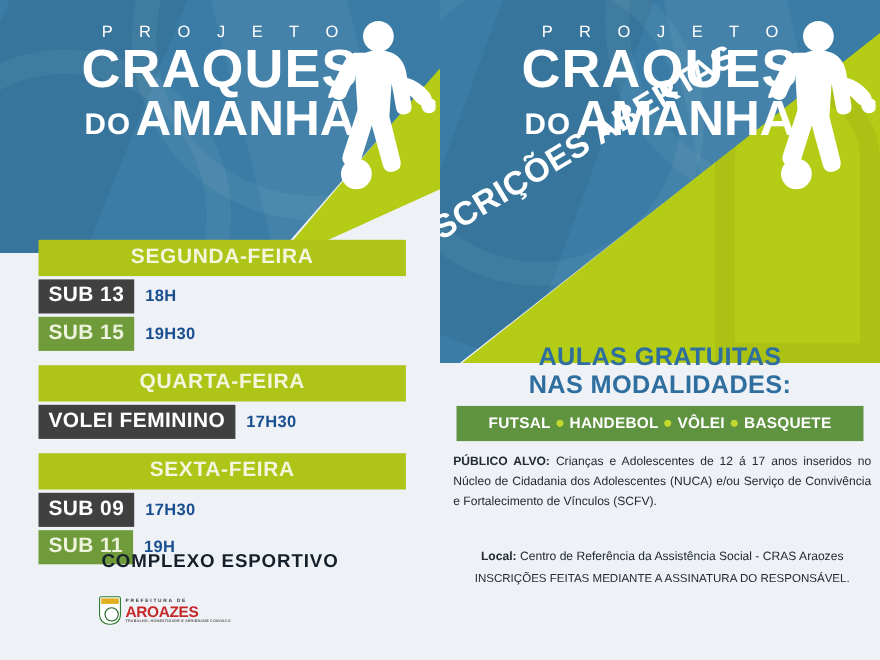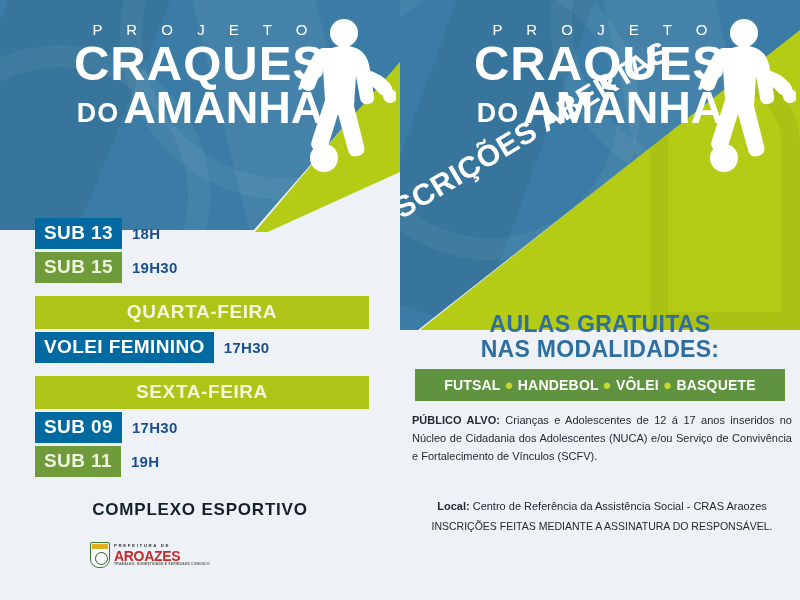--- a/index.html
+++ b/index.html
@@ -187,6 +187,7 @@
     <div class="sched">
 
       <div>
+        <div class="day-bar">SEGUNDA-FEIRA</div>
         <div class="row">
           <span class="tag tag-blue">SUB 13</span>
           <span class="hour">18H</span>

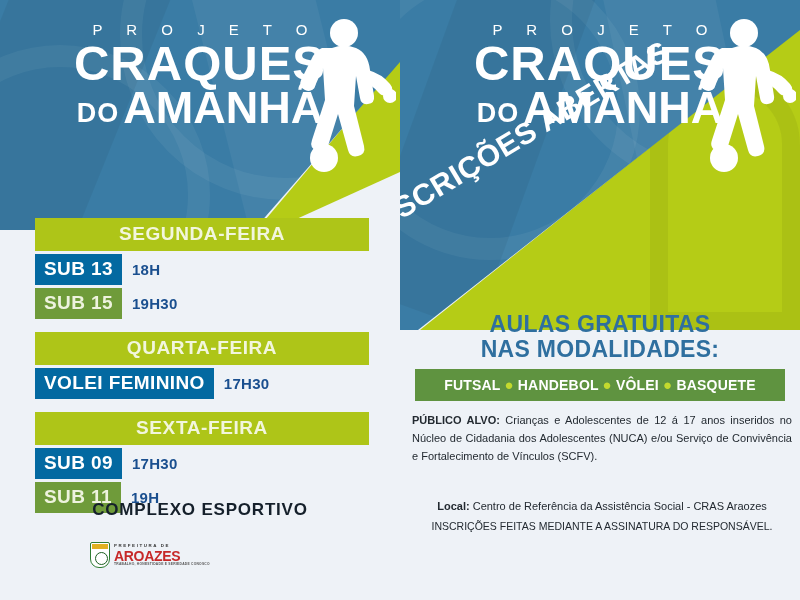--- a/index.html
+++ b/index.html
@@ -64,7 +64,7 @@
     color:#ffffff; font-size:19px; font-weight:700; letter-spacing:0.4px;
     padding:4px 9px 5px; white-space:nowrap;
   }
-  .tag-blue  { background:#0369a1; }
+  .tag-blue  { background:#404040; }
   .tag-green { background:#6f9b3a; color:#eef3de;text-align:right; }
   .hour {
     color:#1a4f8f; font-size:15px; font-weight:700;

